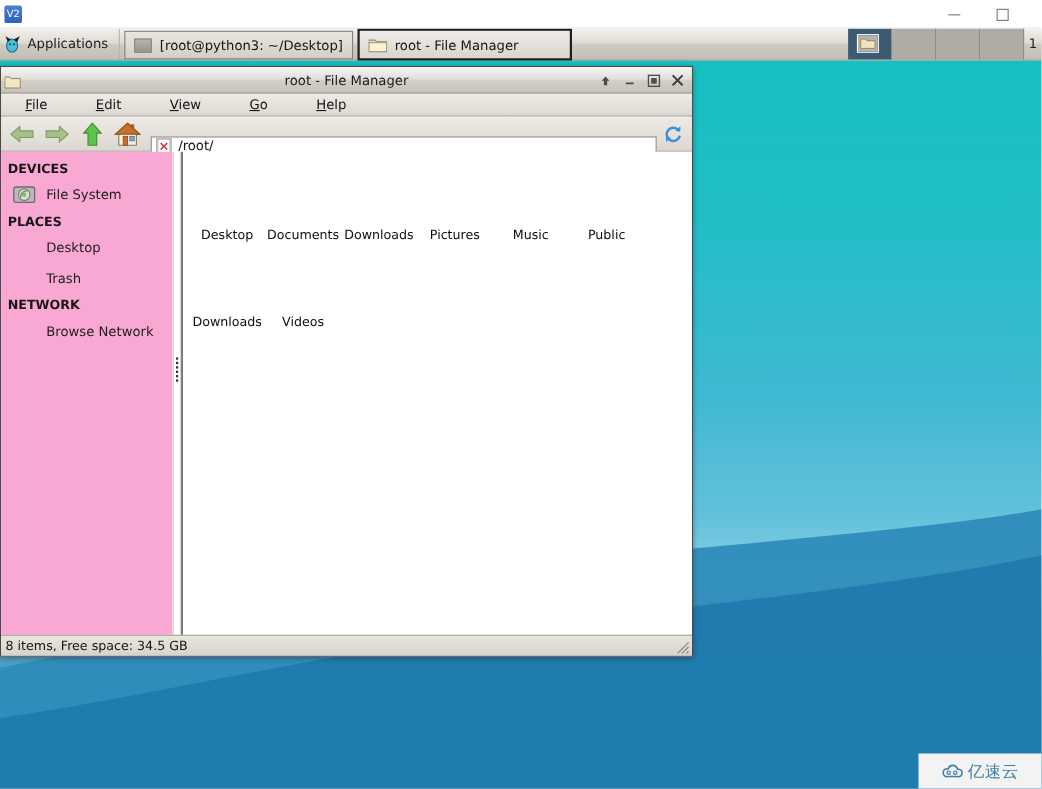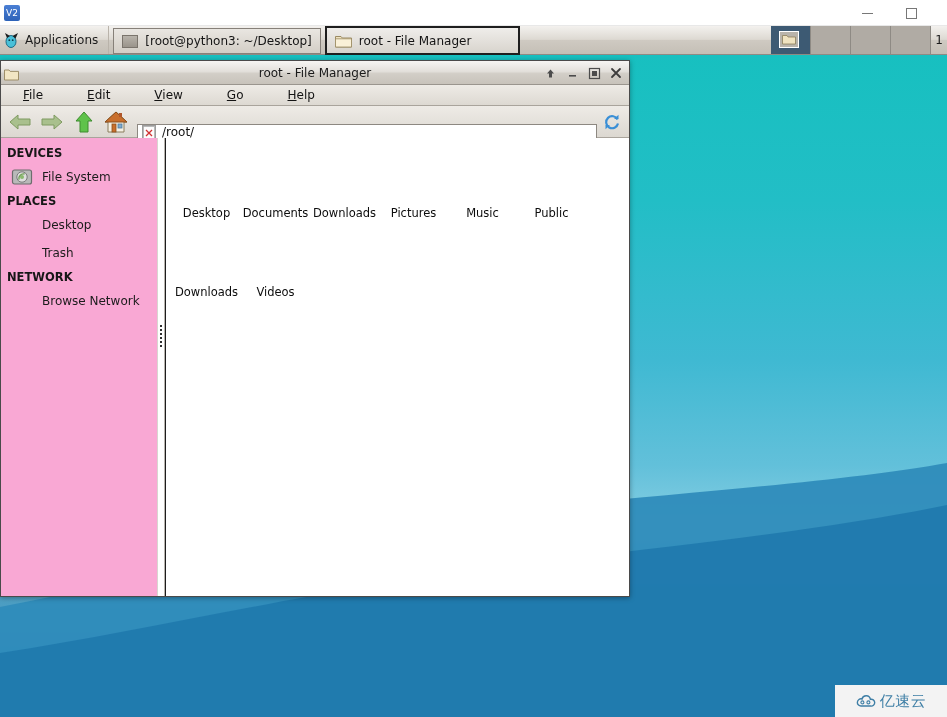--- a/index.html
+++ b/index.html
@@ -530,6 +530,14 @@
         </div>
       </div>
 
+      <div id="fm-statusbar">
+        <span>8 items, Free space: 34.5 GB</span>
+        <div id="resize-grip">
+          <svg width="14" height="14" viewBox="0 0 14 14">
+            <path d="M13,3 L3,13 M13,7 L7,13 M13,11 L11,13" stroke="#8d8880" stroke-width="1.2"></path>
+          </svg>
+        </div>
+      </div>
     </div>
 
     <div id="watermark">

